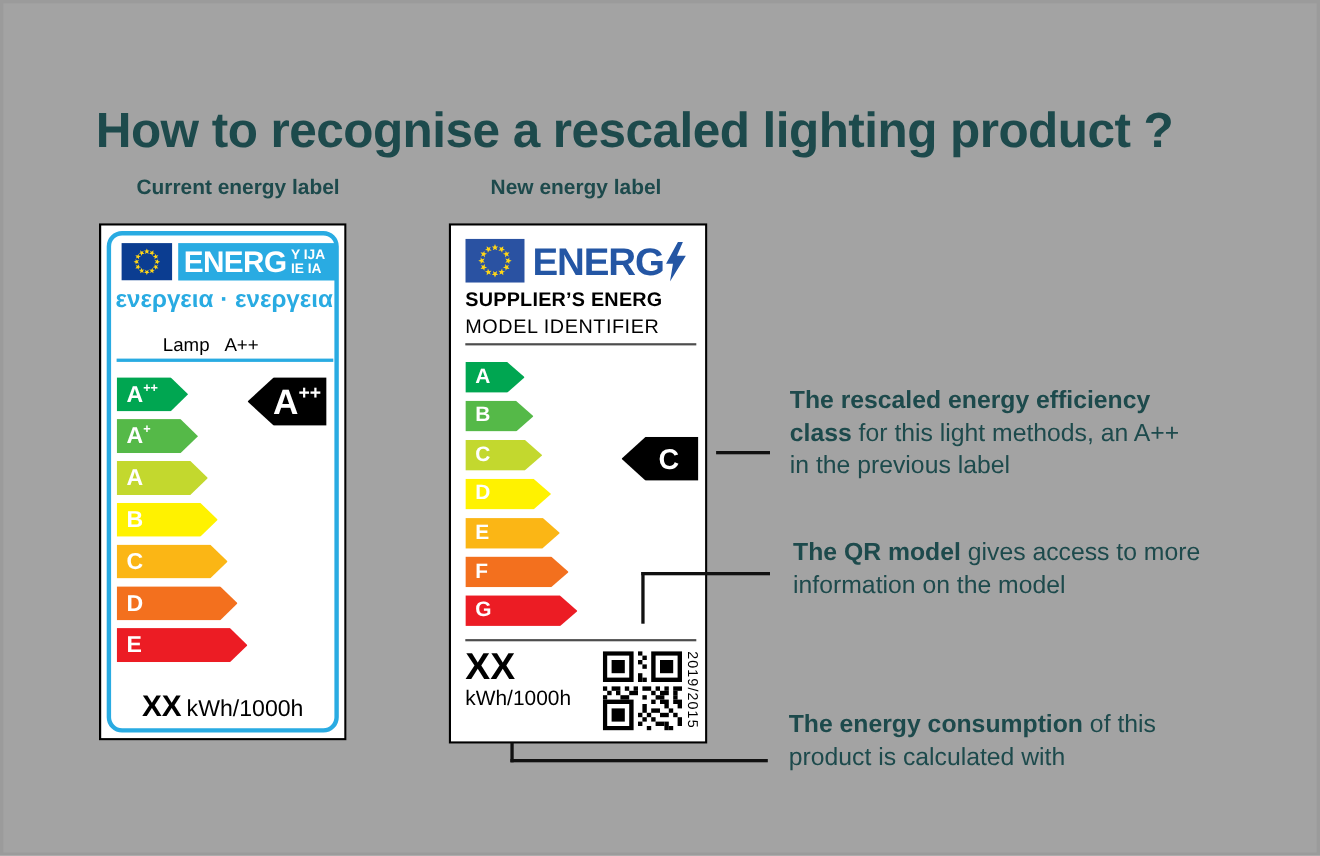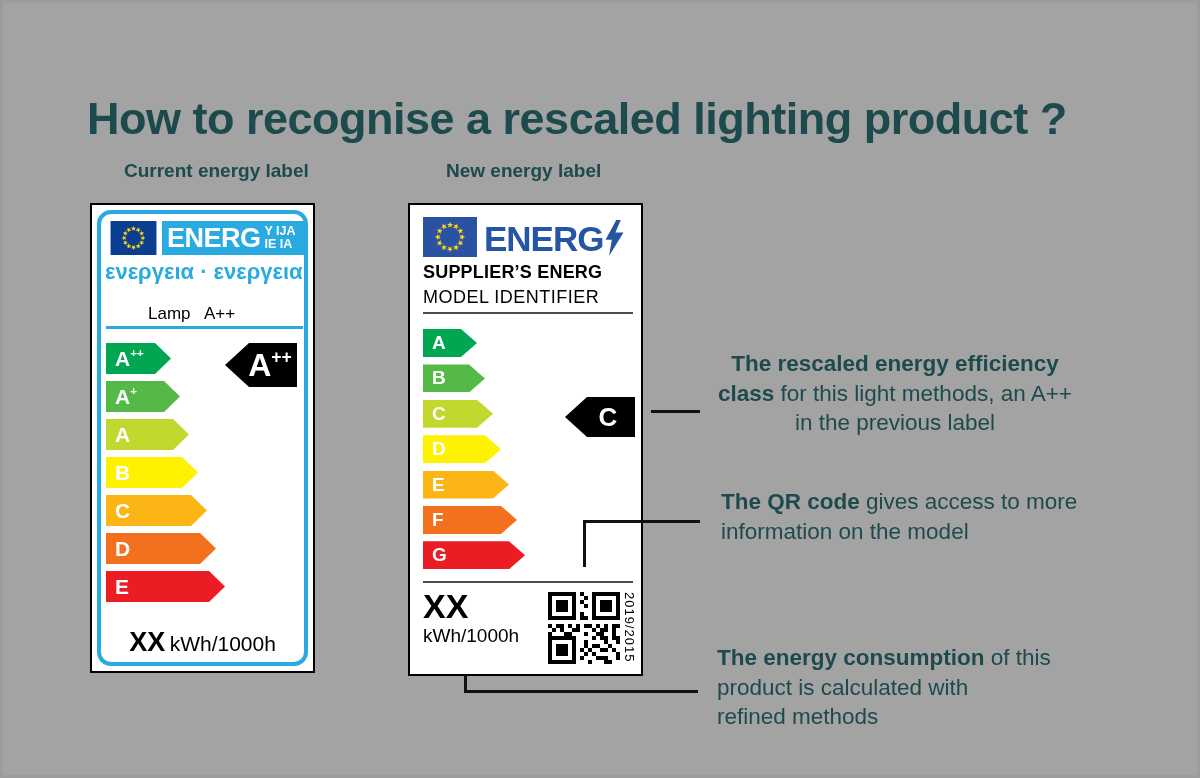--- a/index.html
+++ b/index.html
@@ -68,7 +68,7 @@
   
   .ann{font-size:22.5px;line-height:29.5px;color:#1d4a4c;white-space:nowrap;}
   .ann b{font-weight:800;}
-  .ann1{left:715px;top:346px;text-align:center;} .ann2{left:718px;top:484px;} .ann3{left:714px;top:640px;}
+  .ann1{left:715px;top:346px;} .ann2{left:718px;top:484px;} .ann3{left:714px;top:640px;}
 </style>
 </head>
 <body>

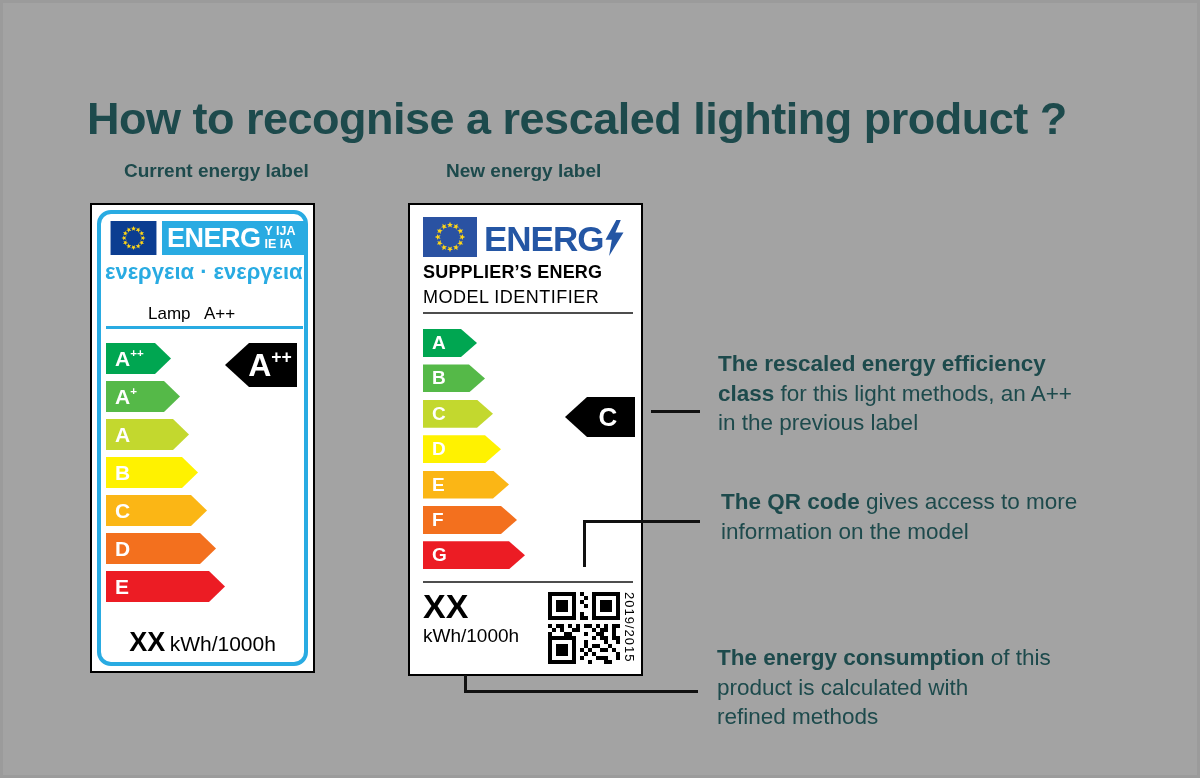--- a/index.html
+++ b/index.html
@@ -348,7 +348,7 @@
   </div>
 
   <div class="abs ann ann2">
-    <div><b>The QR code</b><span> gives access to more</span></div>
+    <div><b>The QR model</b><span> gives access to more</span></div>
     <div><span>information on the model</span></div>
   </div>
 

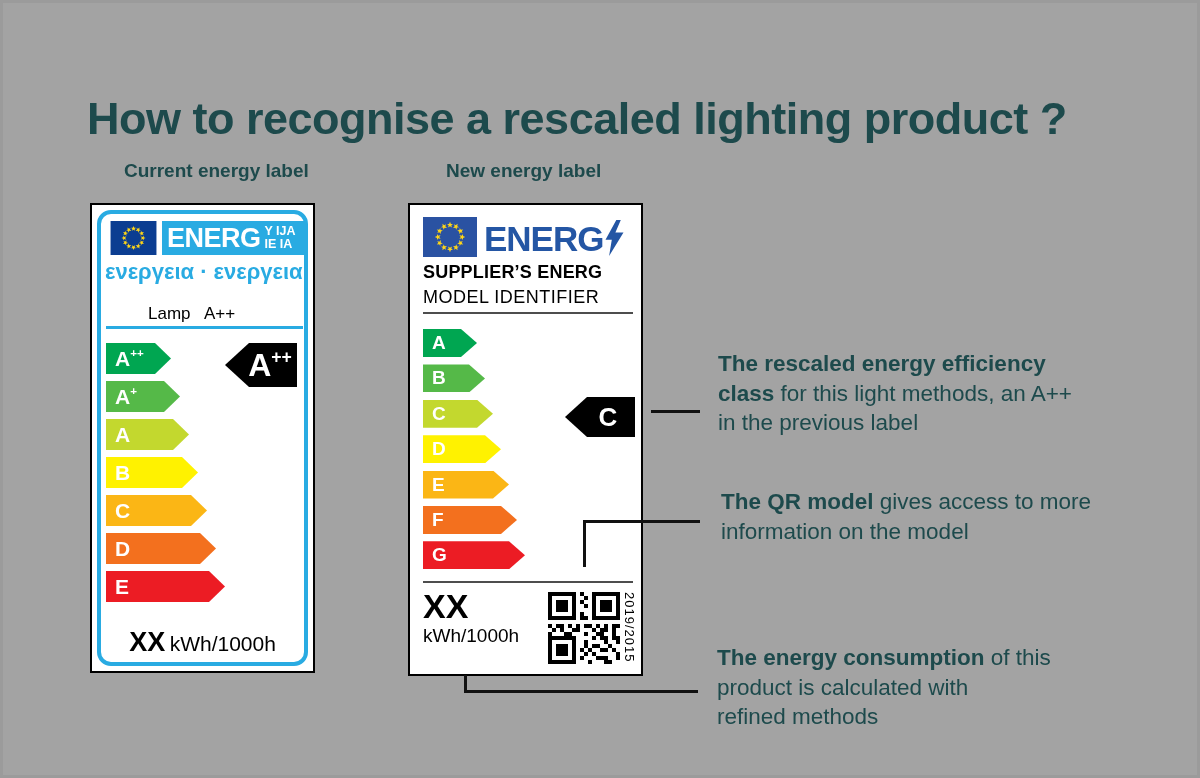--- a/index.html
+++ b/index.html
@@ -355,7 +355,6 @@
   <div class="abs ann ann3">
     <div><b>The energy consumption</b><span> of this</span></div>
     <div><span>product is calculated with</span></div>
-    <div><span>refined methods</span></div>
   </div>
 
 </div>

